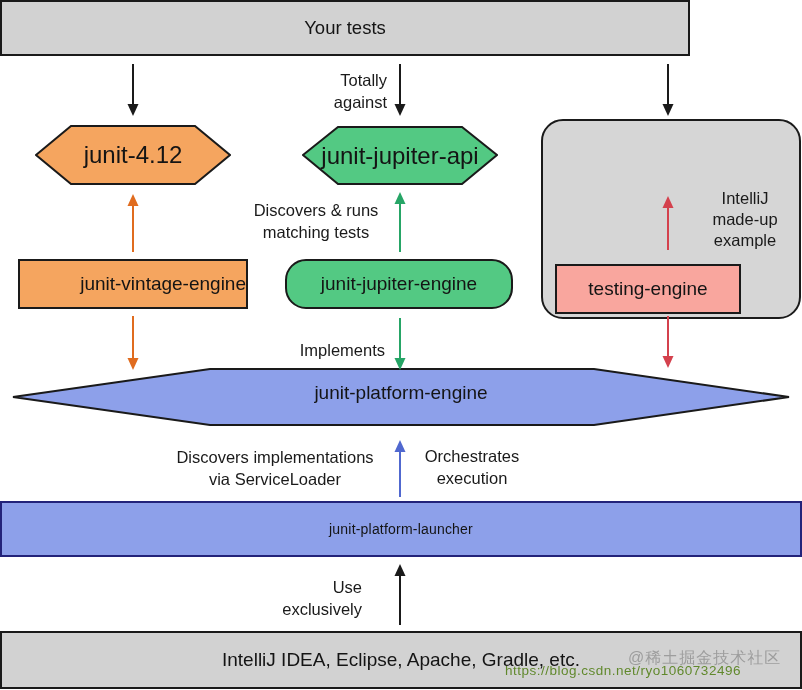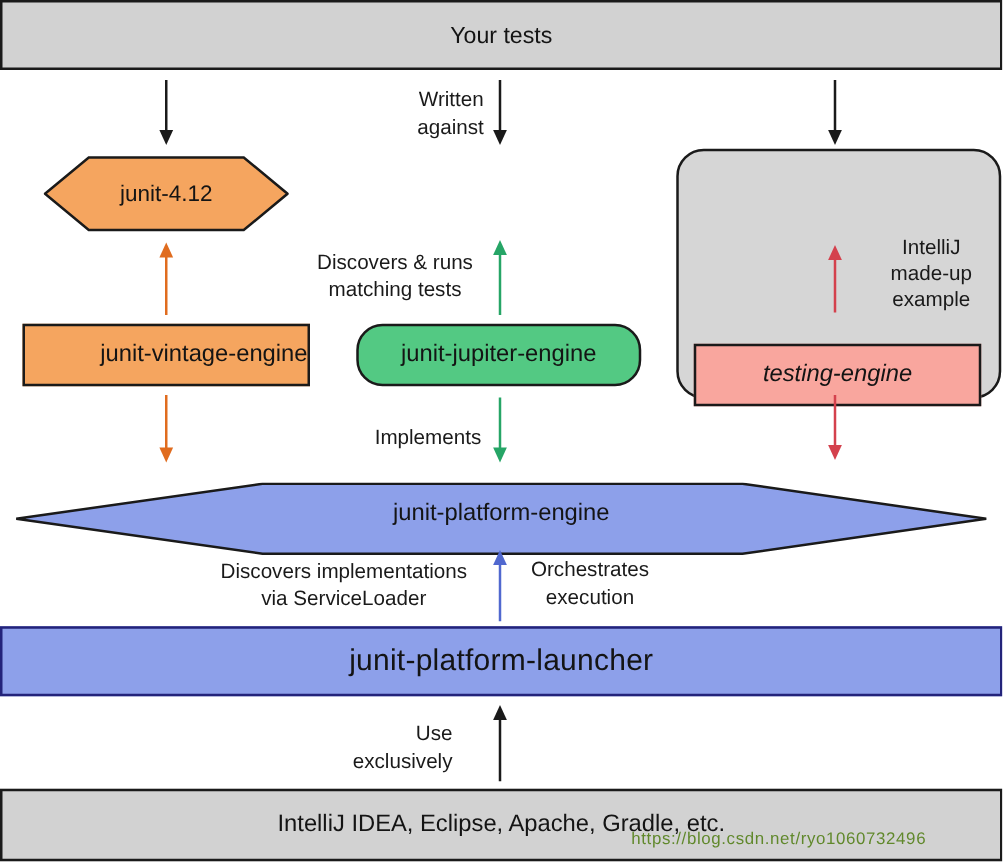--- a/index.html
+++ b/index.html
@@ -49,7 +49,7 @@
 
 <div id="stage">
 
-  <div class="bar bar-gray" style="left:0;top:2;width:802px;height:56px;">
+  <div class="bar bar-gray" style="left:0;top:2;width:690px;height:56px;">
     <span class="big-label" style="font-size:18.5px">Your tests</span>
   </div>
 

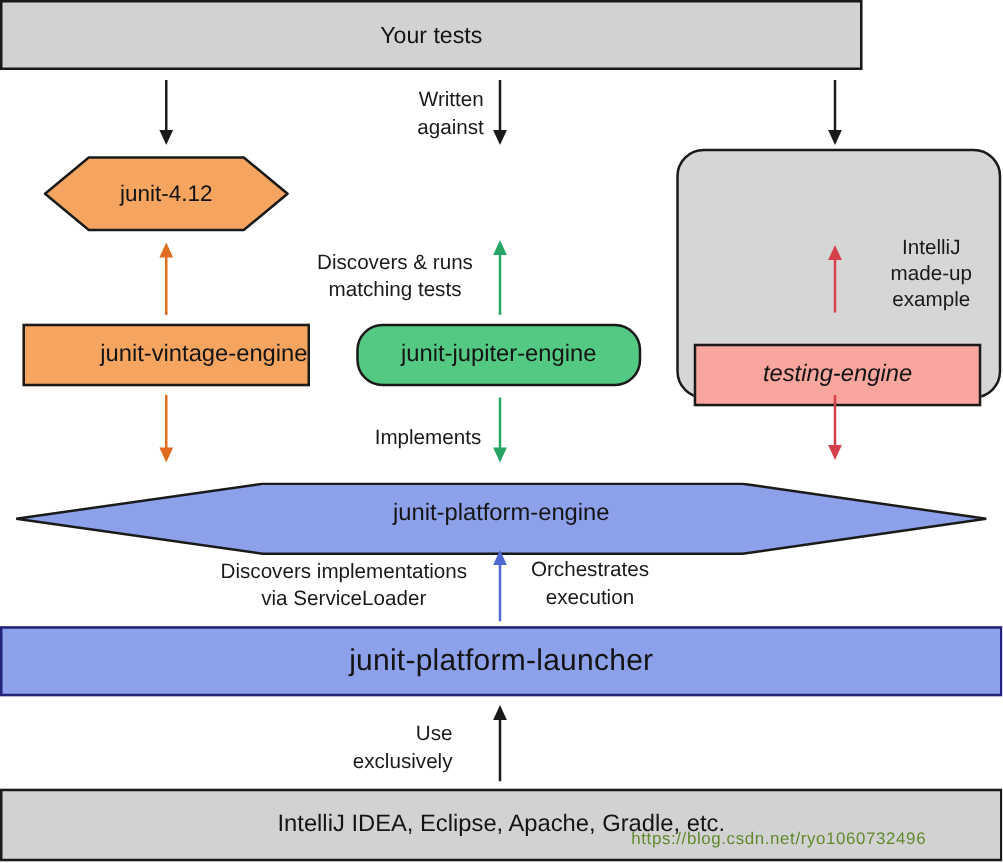--- a/index.html
+++ b/index.html
@@ -91,7 +91,7 @@
     <span class="big-label" style="font-size:19px;">IntelliJ IDEA, Eclipse, Apache, Gradle, etc.</span>
   </div>
 
-  <div class="ann ann-right" style="right:415px;top:69px;">Written
+  <div class="ann ann-right" style="right:415px;top:69px;">Totally
 against</div>
 
   <div class="ann ann-center" style="left:166px;top:199px;width:300px;">Discovers &amp; runs

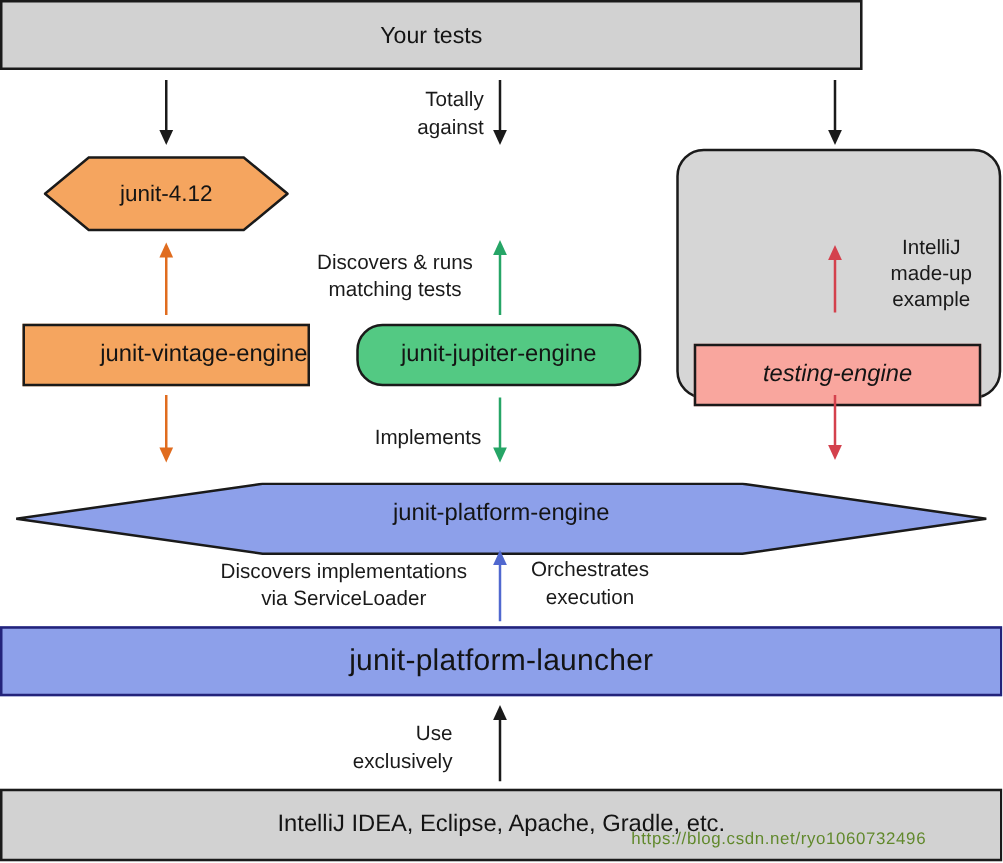--- a/index.html
+++ b/index.html
@@ -15,7 +15,7 @@
 
   .hex{position:absolute;}
   .hex svg{position:absolute;left:0;top:0;display:block;}
-  .hex-label{position:absolute;left:0;top:0;right:0;bottom:0;display:flex;align-items:center;justify-content:center;font-size:18px;color:#141414;}
+  .hex-label{position:absolute;left:0;top:0;right:0;bottom:0;display:flex;align-items:center;justify-content:center;font-size:24px;color:#141414;}
 
   .rect-node{position:absolute;box-sizing:border-box;border:2px solid #1a1a1a;display:flex;align-items:center;justify-content:center;font-size:19px;color:#141414;}
   .rect-orange{background:var(--orange);}

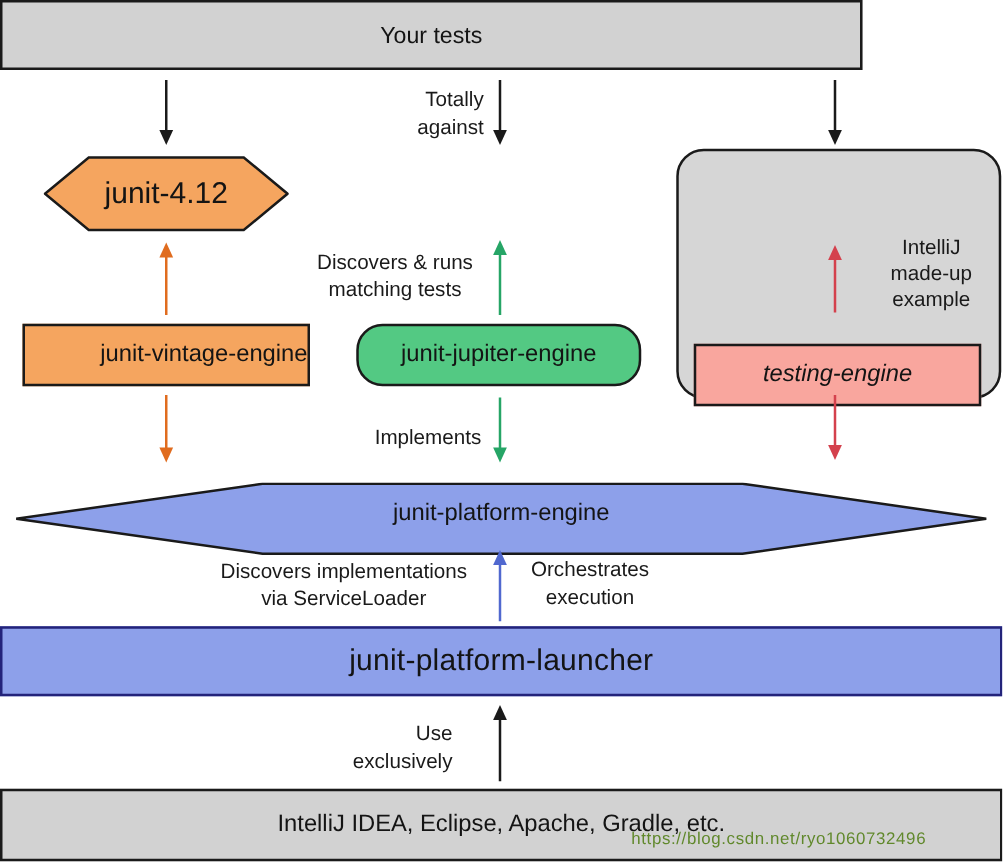--- a/index.html
+++ b/index.html
@@ -62,6 +62,12 @@
     <div class="hex-label">junit-4.12</div>
   </div>
 
+  <div class="hex" style="left:302px;top:125px;width:196px;height:61px;">
+    <svg width="196" height="61" viewBox="0 0 196 61">
+      <polygon class="hex-fill-green" points="1,30 36,2 160,2 195,30 160,59 36,59"></polygon>
+    </svg>
+    <div class="hex-label">junit-jupiter-api</div>
+  </div>
 
 
   <div class="rect-node rect-orange" style="left:18px;top:259px;width:230px;height:50px;justify-content:flex-end;">

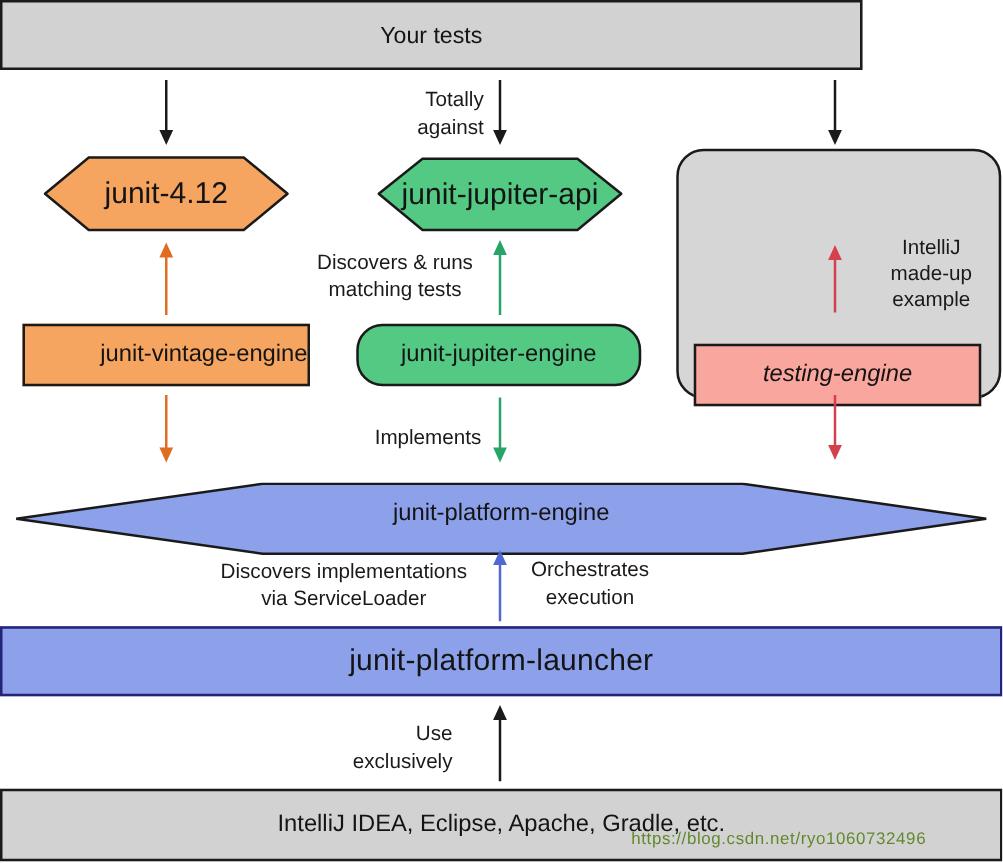--- a/index.html
+++ b/index.html
@@ -78,7 +78,7 @@
     <span>junit-jupiter-engine</span>
   </div>
 
-  <div class="rect-node rect-pink" style="left:555px;top:275px;width:230px;height:50px;font-style:italic;">
+  <div class="rect-node rect-pink" style="left:555px;top:264px;width:186px;height:50px;">
     <span>testing-engine</span>
   </div>
 

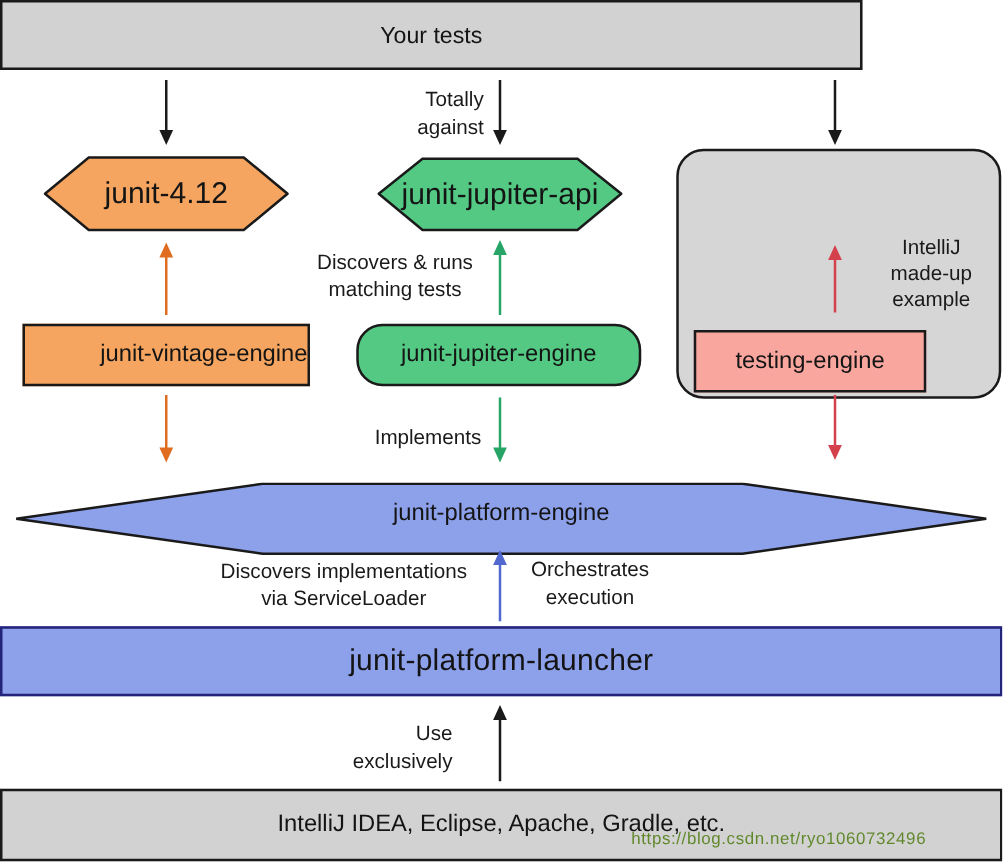--- a/index.html
+++ b/index.html
@@ -82,7 +82,7 @@
     <span>testing-engine</span>
   </div>
 
-  <div class="hex" style="left:12px;top:386px;width:778px;height:50px;">
+  <div class="hex" style="left:12px;top:368px;width:778px;height:50px;">
     <svg width="778" height="58" viewBox="0 0 778 58">
       <polygon class="hex-fill-blue" points="1,29 198,1 582,1 777,29 582,57 198,57"></polygon>
     </svg>

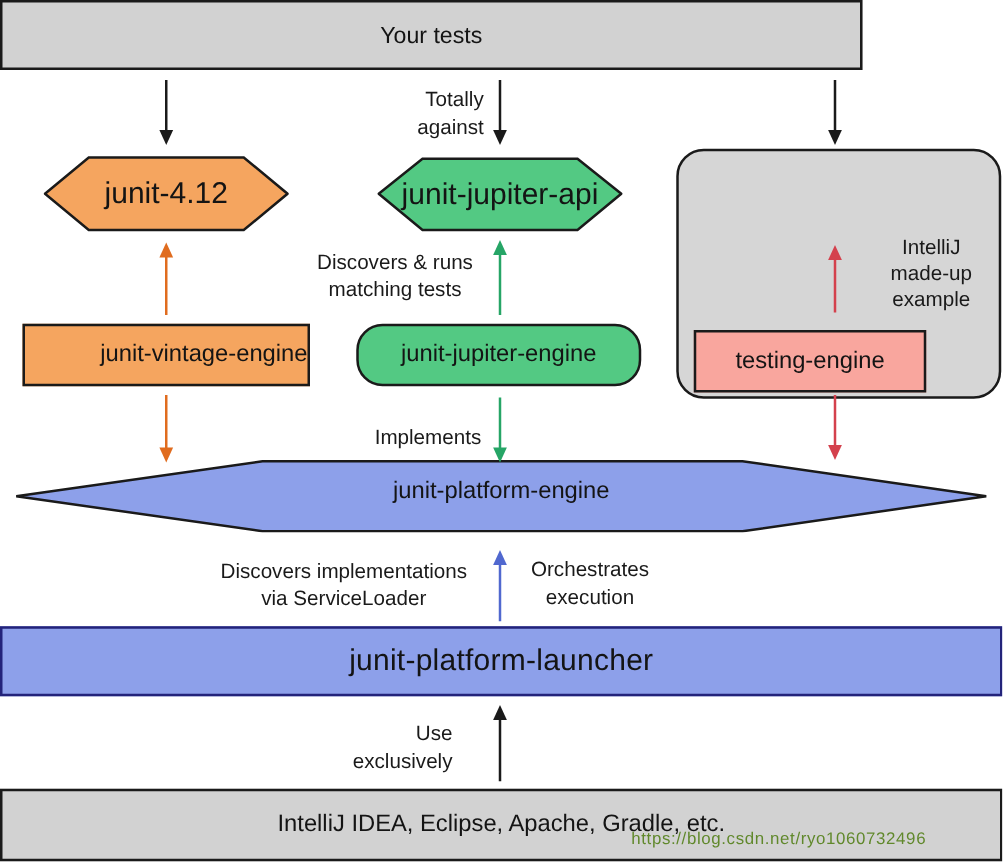--- a/index.html
+++ b/index.html
@@ -10,7 +10,7 @@
   .bar-gray{background:var(--bar-gray);border:2px solid #1a1a1a;}
   .bar-blue{background:var(--blue);border:2px solid #23237a;}
 
-  .node-label{font-size:24px;letter-spacing:.2px;color:#141414;}
+  .node-label{font-size:14px;letter-spacing:.2px;color:#141414;}
   .big-label{font-size:19px;color:#141414;}
 
   .hex{position:absolute;}

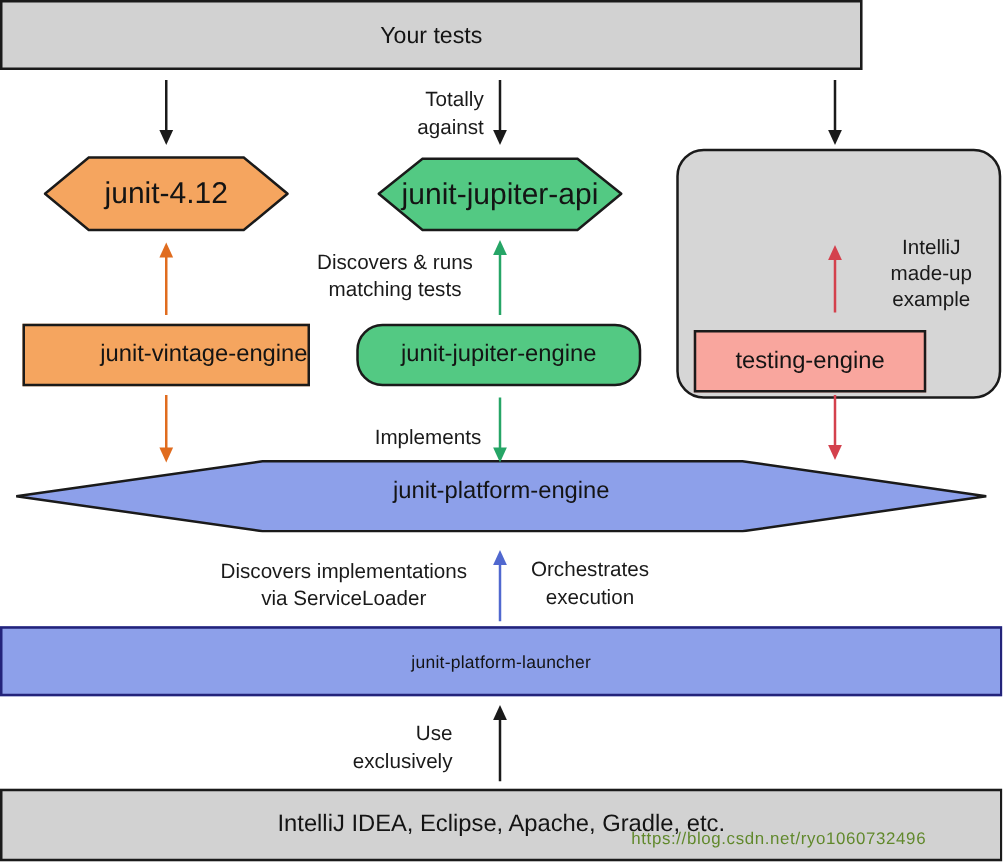--- a/index.html
+++ b/index.html
@@ -119,6 +119,7 @@
 exclusively</div>
 
   <div class="watermark-url" style="left:505px;top:663px;">https://blog.csdn.net/ryo1060732496</div>
+  <div class="watermark" style="left:628px;top:648px;">@稀土掘金技术社区</div>
 
   <svg id="arrows" width="802" height="690" viewBox="0 0 802 690">
 

